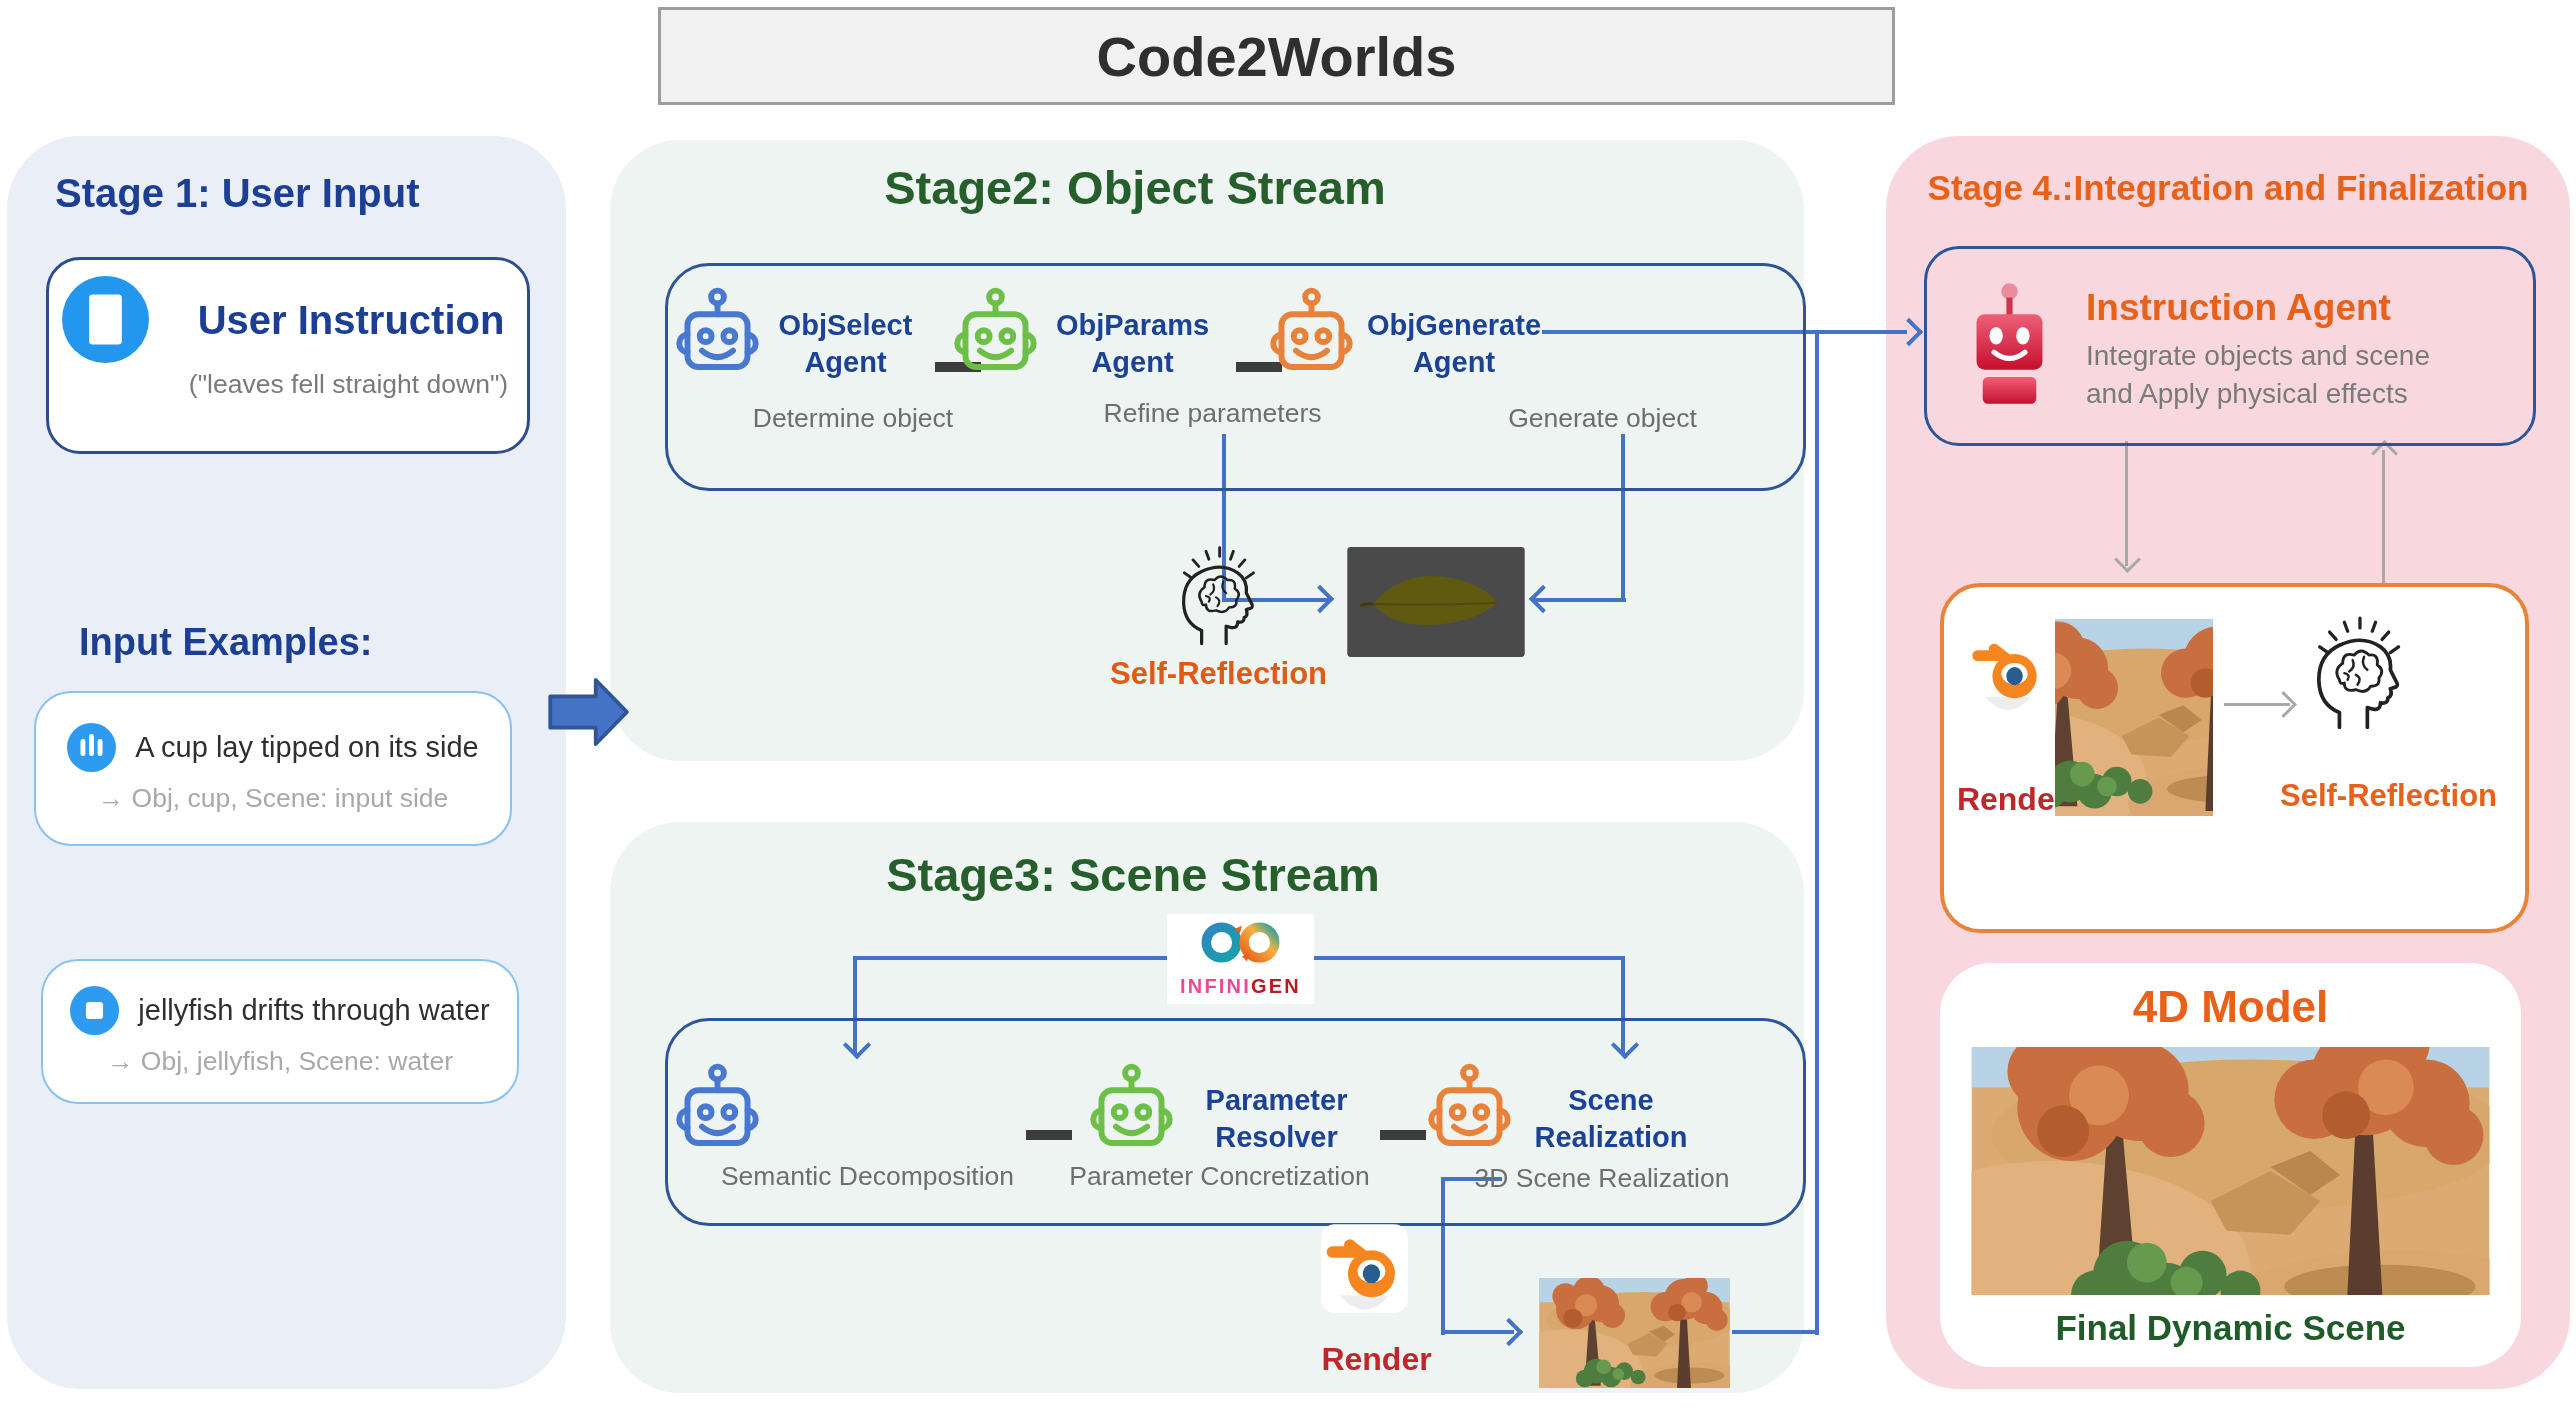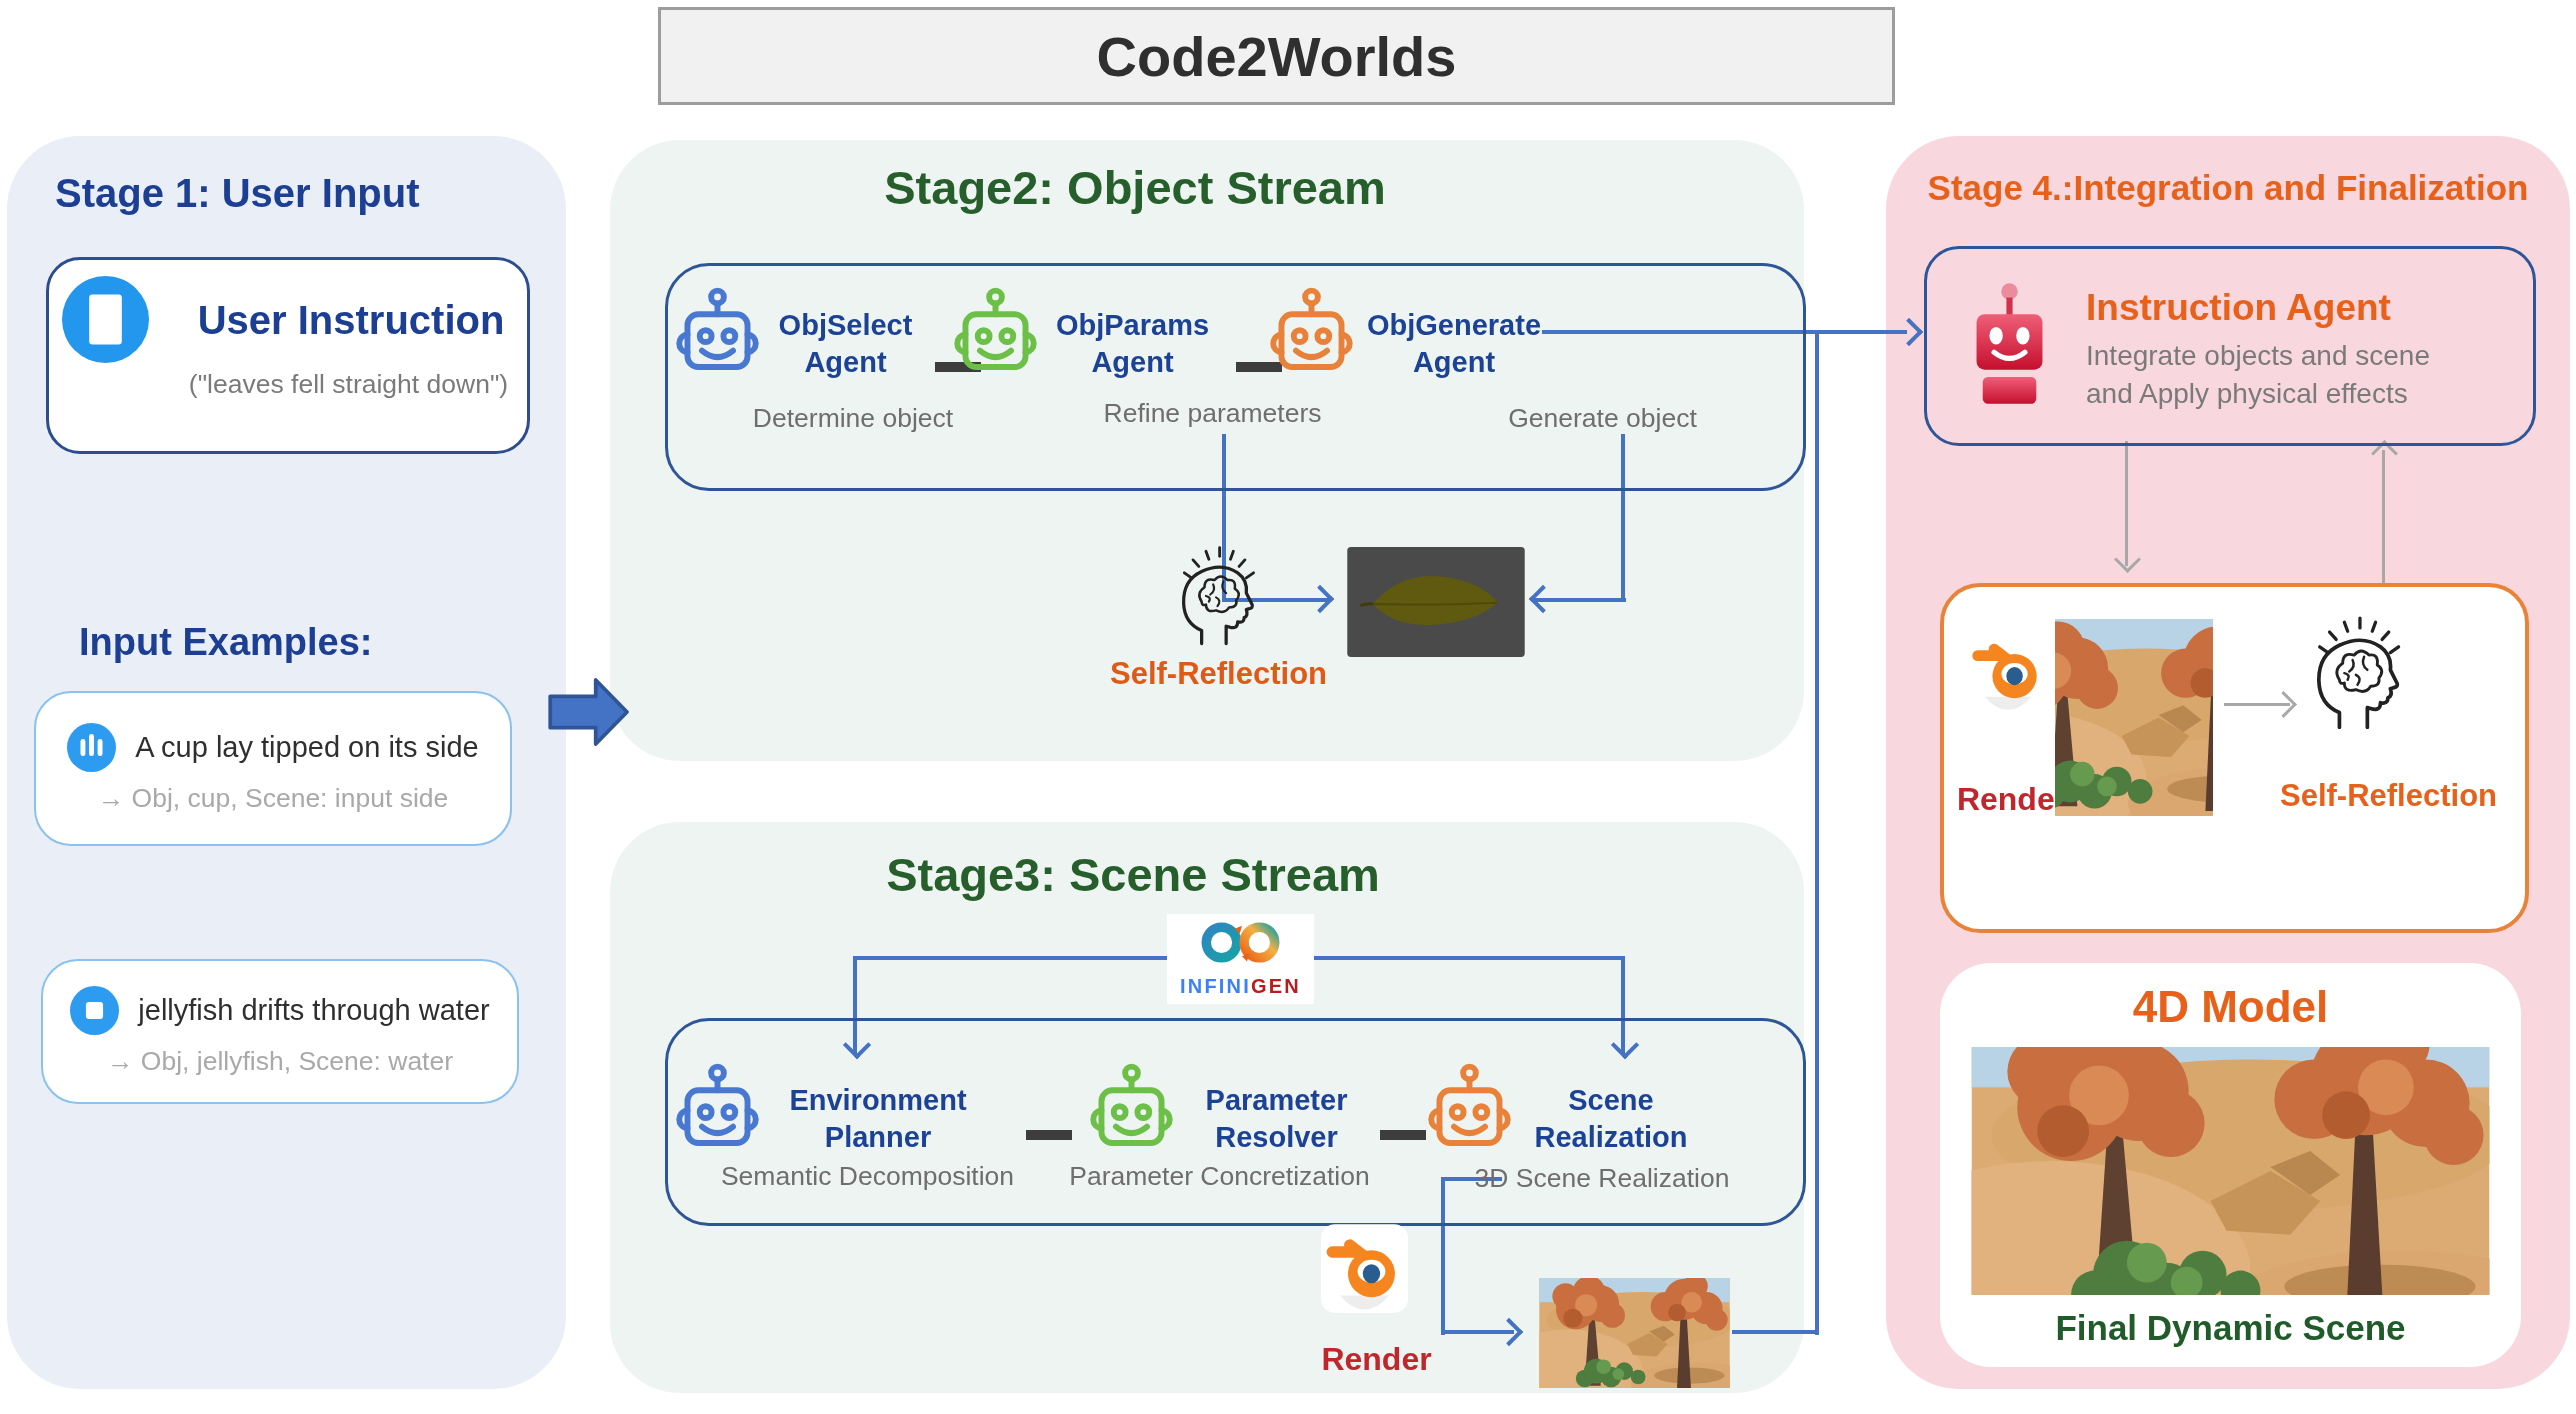--- a/index.html
+++ b/index.html
@@ -253,7 +253,7 @@
         <use href="#sym-infinity"></use>
       </svg>
     <div style="font-size:20px;font-weight:700;letter-spacing:2.2px;">
-      <span style="color:#3b82f6;">INFINI</span><span style="color:#b91c1c;">GEN</span>
+      <span style="color:#ec4899;">INFINI</span><span style="color:#b91c1c;">GEN</span>
     </div>
   </div>
 

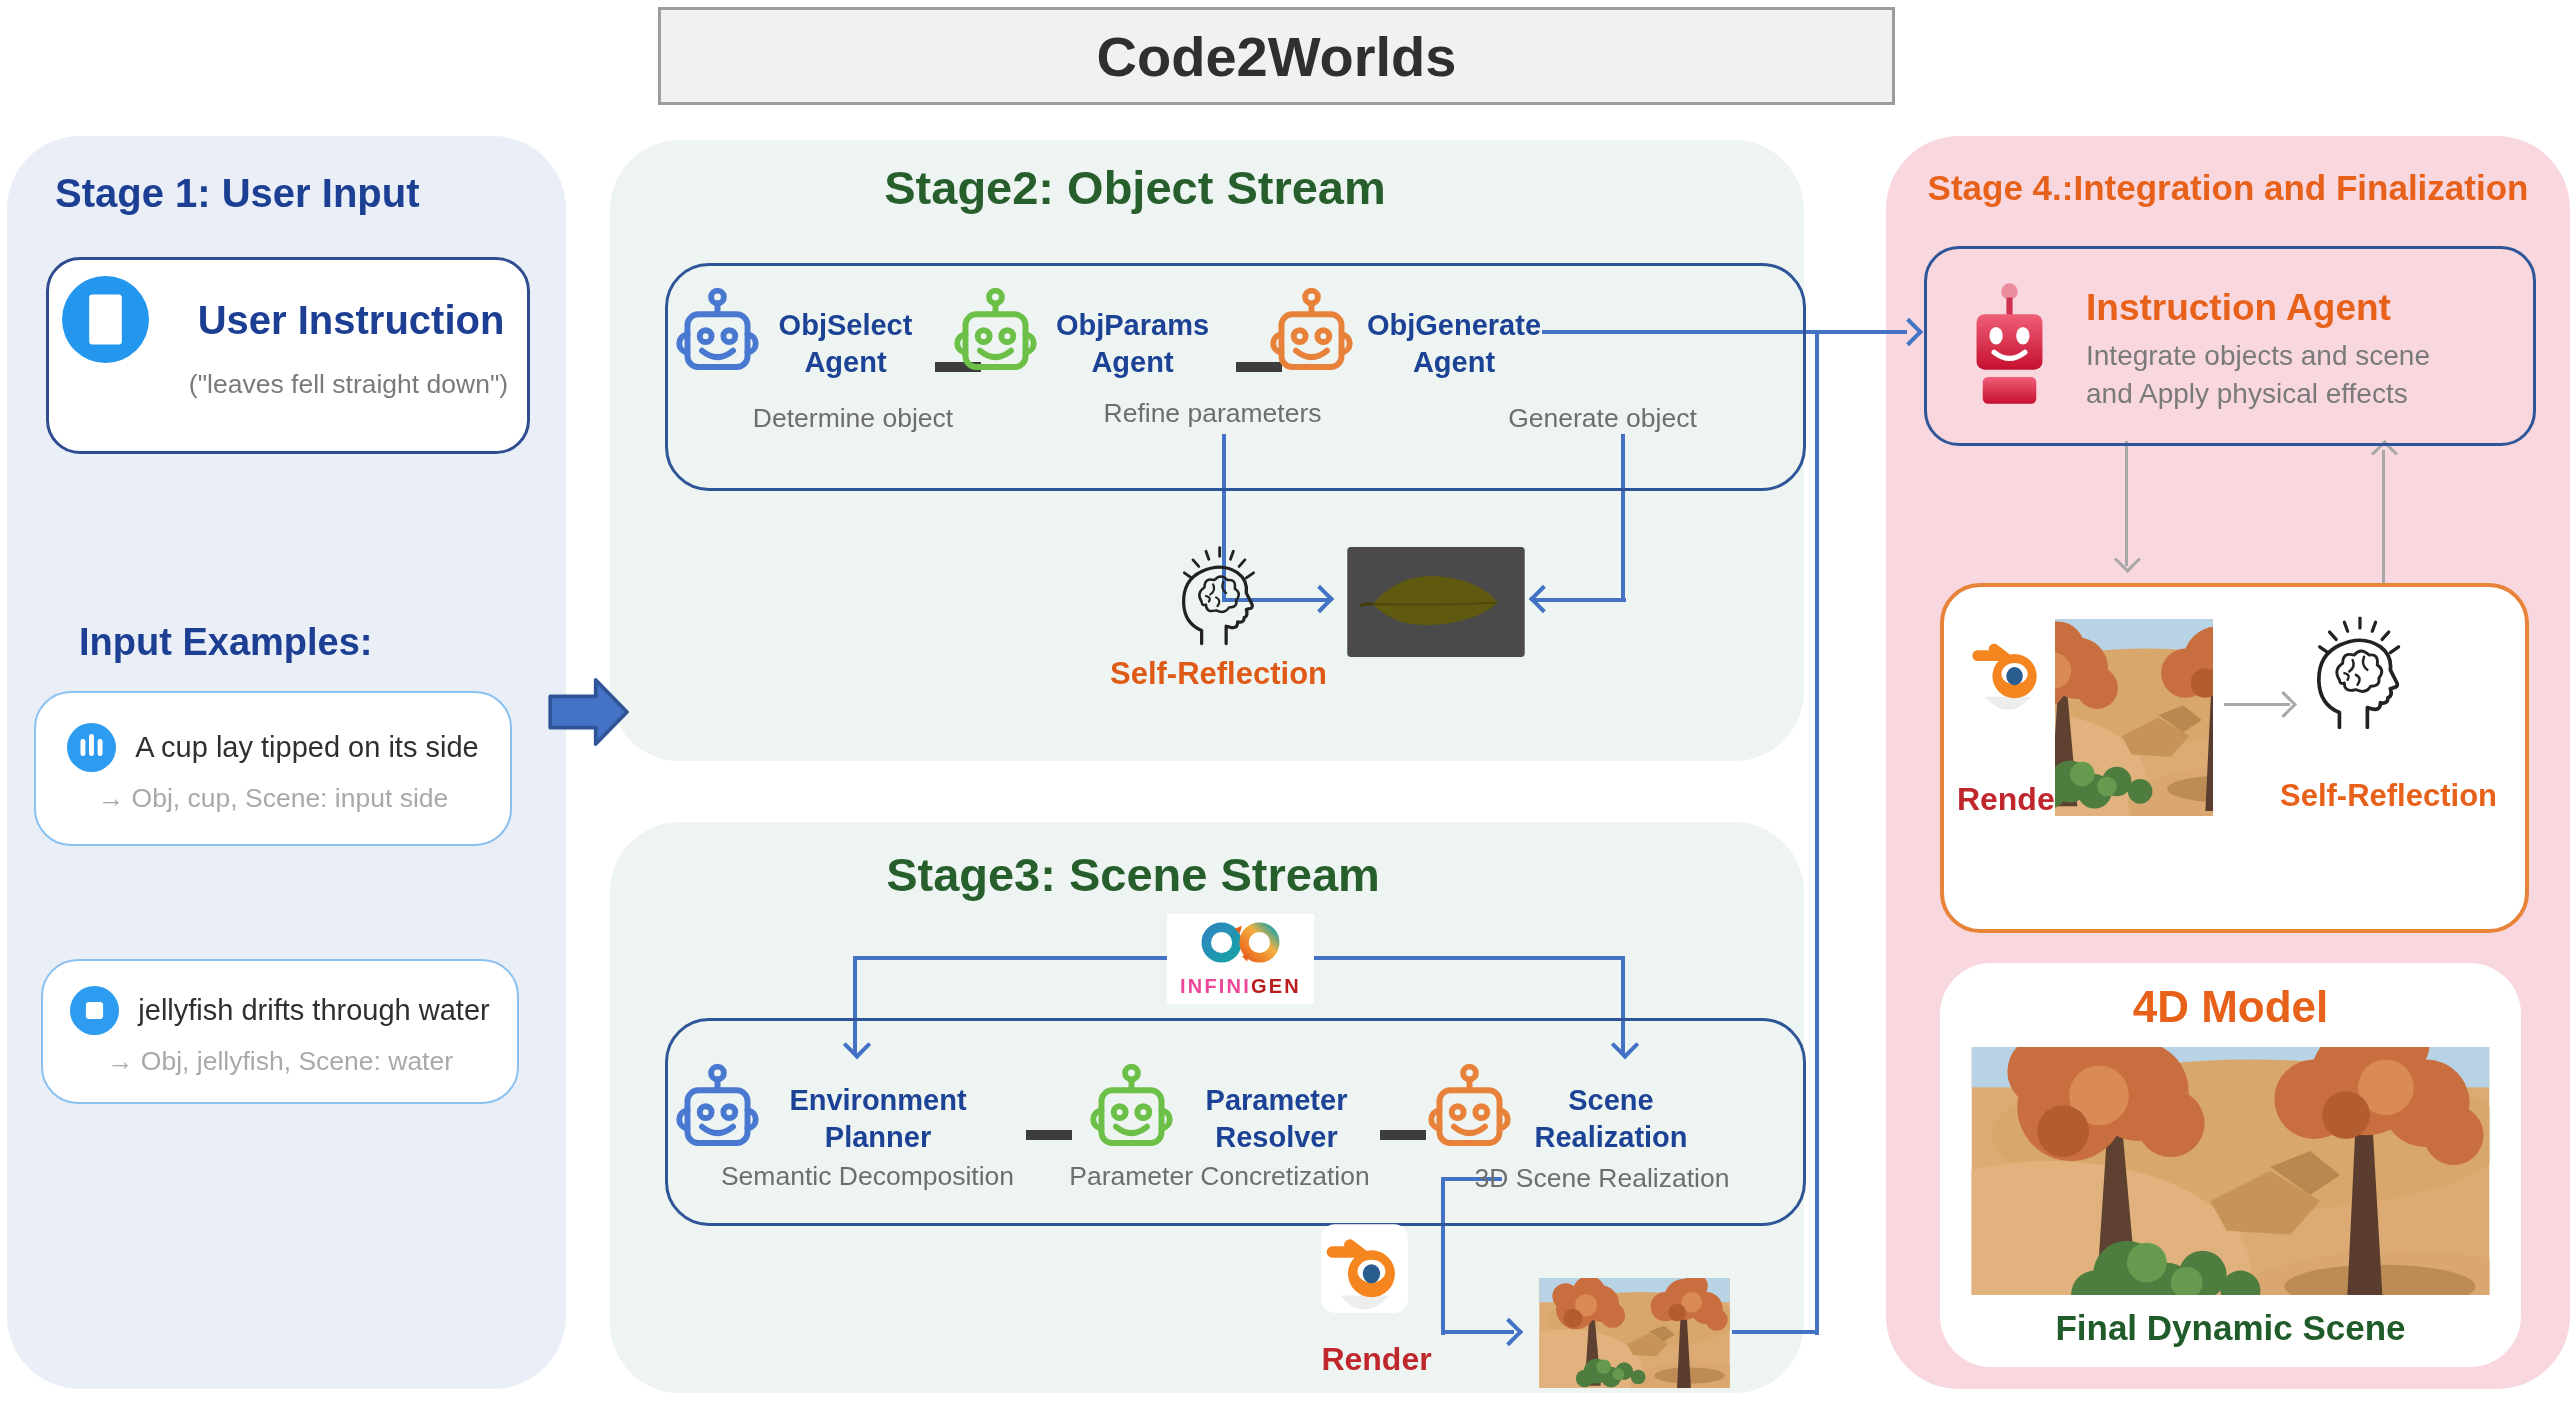--- a/index.html
+++ b/index.html
@@ -262,10 +262,6 @@
   <svg class="robot robot-blue" style="left:672px;top:1063px;" viewBox="0 0 124 124" width="91" height="91">
       <use href="#sym-robot"></use>
     </svg>
-  <div class="agent-label" style="left:764px;top:1082px;width:228px;">
-    <div>Environment</div>
-      <div>Planner</div>
-  </div>
   <div class="agent-caption" style="left:691px;top:1161px;width:353px;">Semantic Decomposition</div>
   <div class="dash" style="left:1026px;top:1130px;"></div>
 

